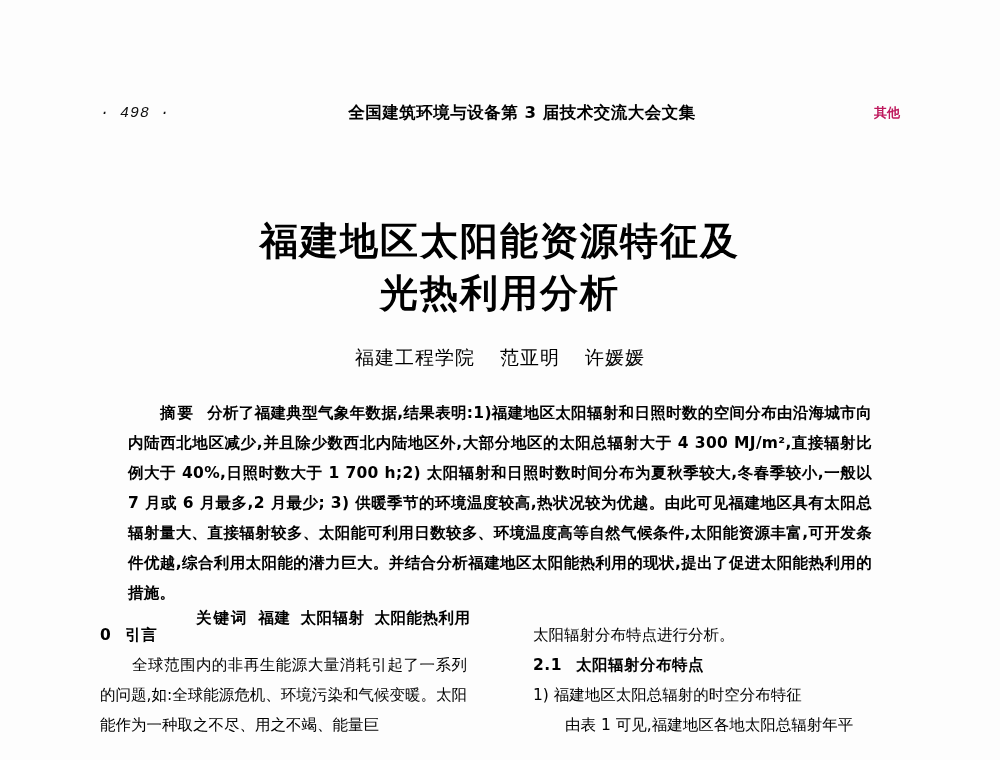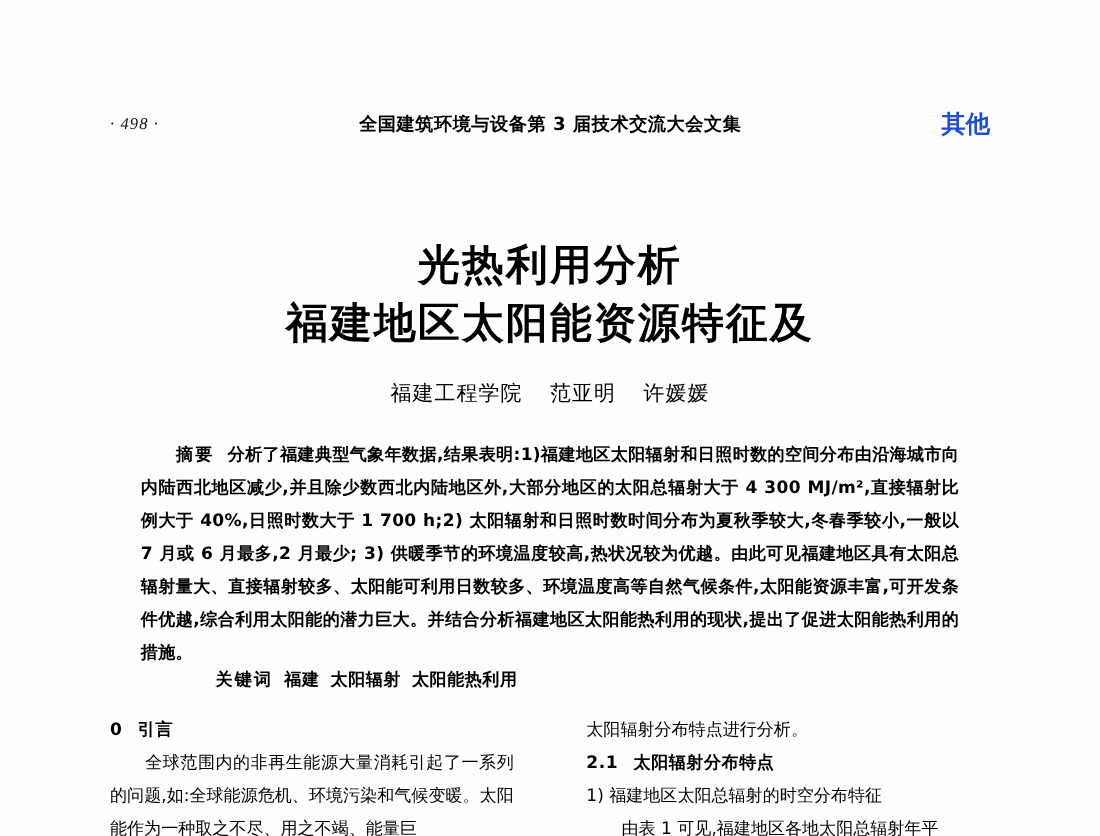--- a/index.html
+++ b/index.html
@@ -33,7 +33,7 @@
     justify-content: space-between;
   }
   .folio {
-    font-family: Liberation Serif, serif;
+    font-family: Liberation Mono, monospace;
     font-style: italic;
     font-size: 15px;
     letter-spacing: 1px;

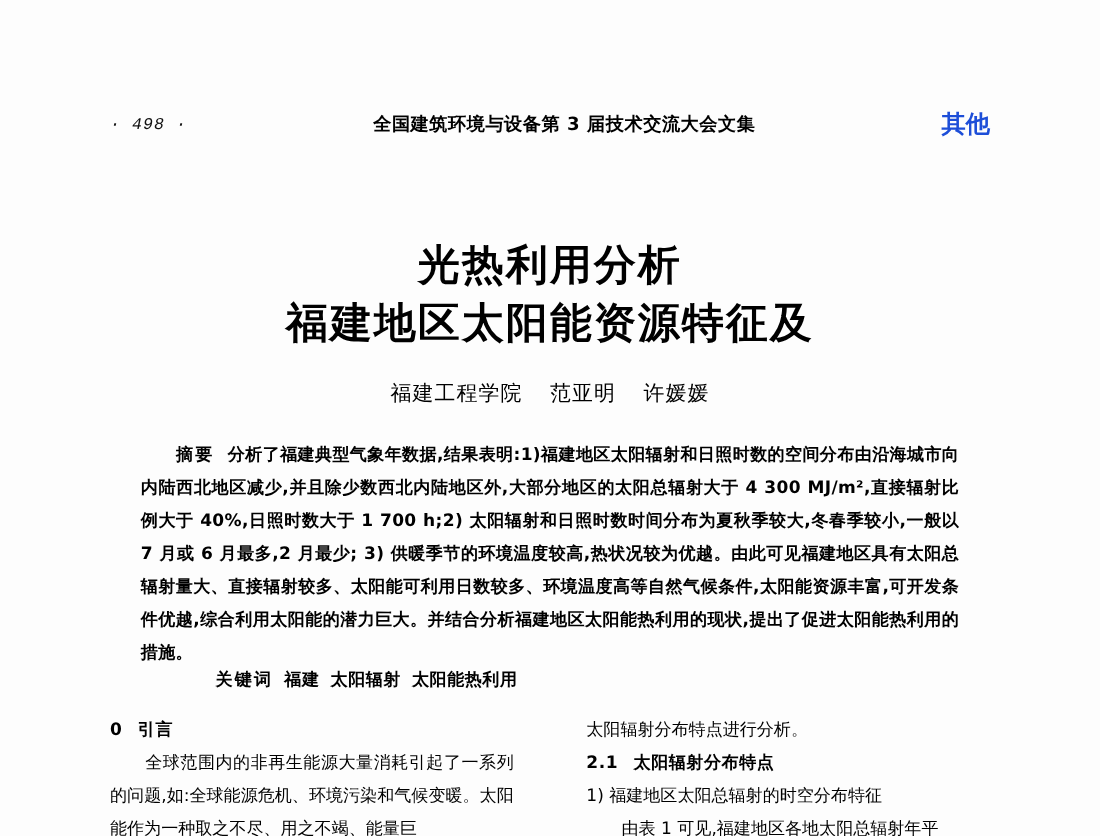--- a/index.html
+++ b/index.html
@@ -49,9 +49,9 @@
   }
   .head-right {
     font-family: "DejaVu Sans", "Liberation Sans", sans-serif;
-    font-size: 22px;
+    font-size: 13px;
     font-weight: bold;
-    color: #1d4ed8;
+    color: #be185d;
   }
   
   .title-block {

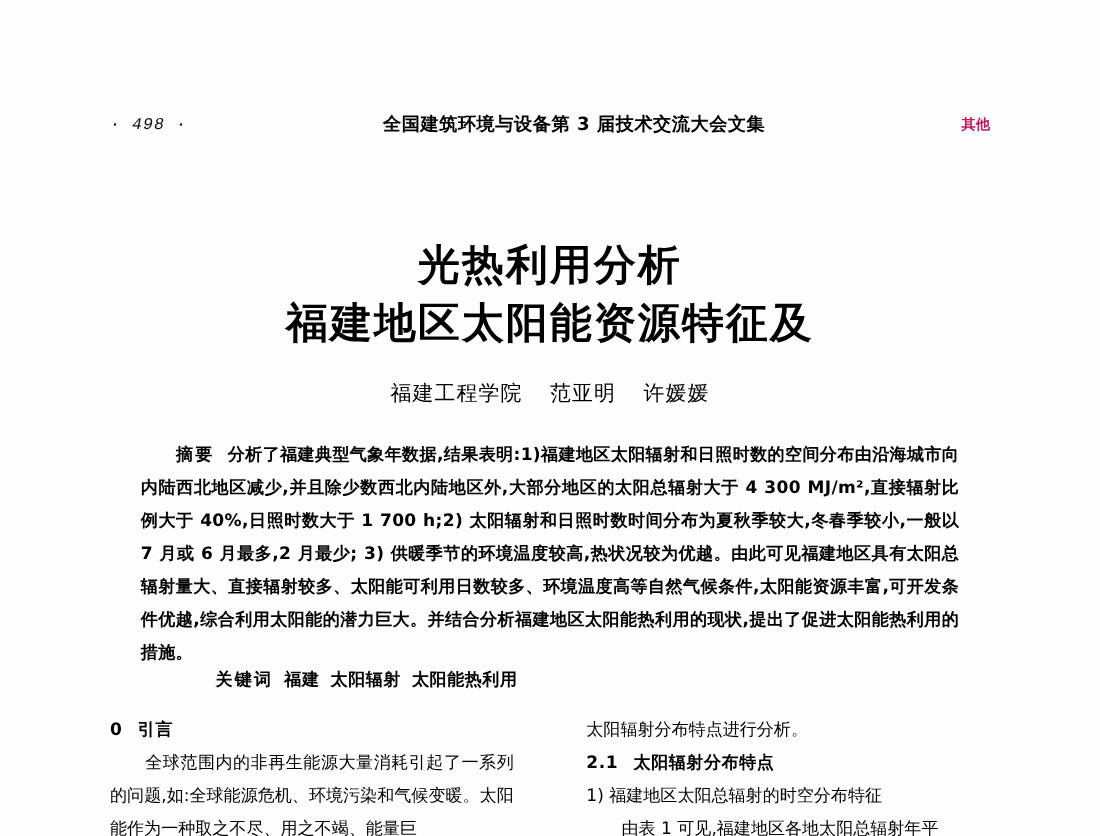--- a/index.html
+++ b/index.html
@@ -151,8 +151,8 @@
   </div>
 
   <div class="title-block">
+    <div class="title-line">福建地区太阳能资源特征及</div>
     <div class="title-line">光热利用分析</div>
-    <div class="title-line">福建地区太阳能资源特征及</div>
     <div class="authors">
       <span>福建工程学院</span>
       <span>范亚明</span>

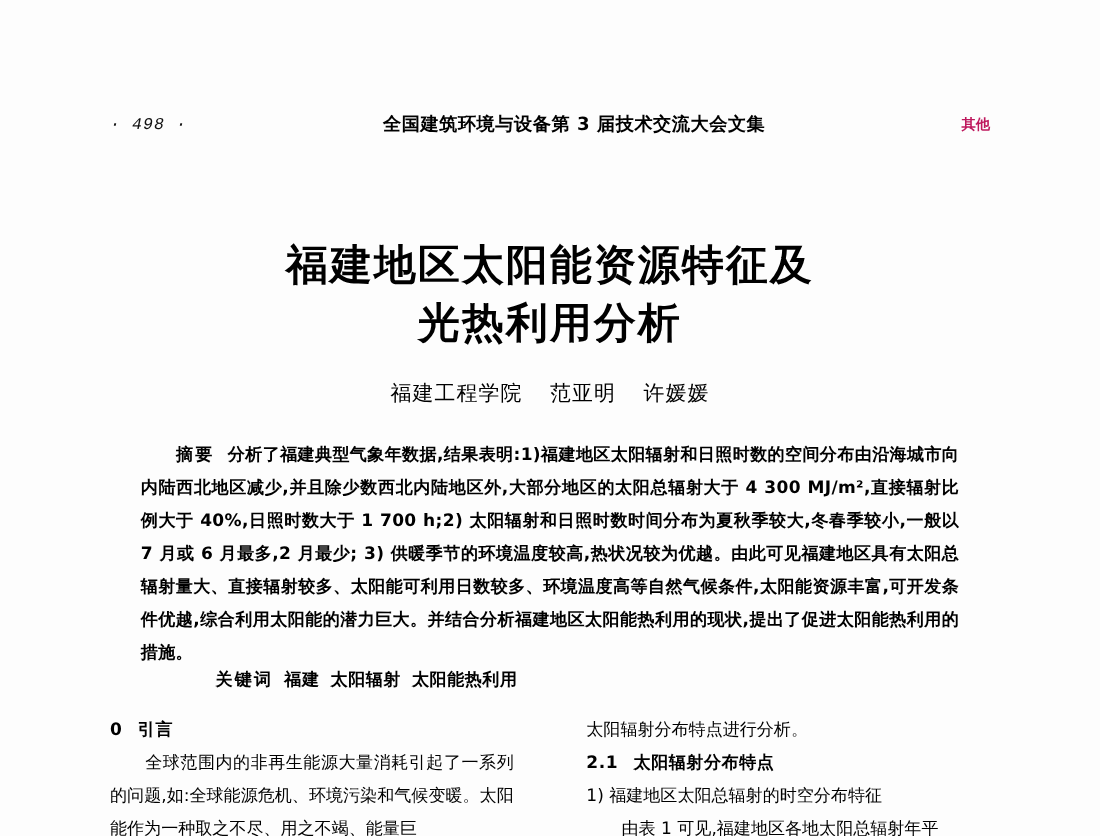--- a/index.html
+++ b/index.html
@@ -114,7 +114,7 @@
   
   .columns {
     position: absolute;
-    top: 648px;
+    top: 620px;
     left: 100px;
     width: 800px;
     height: 112px;

